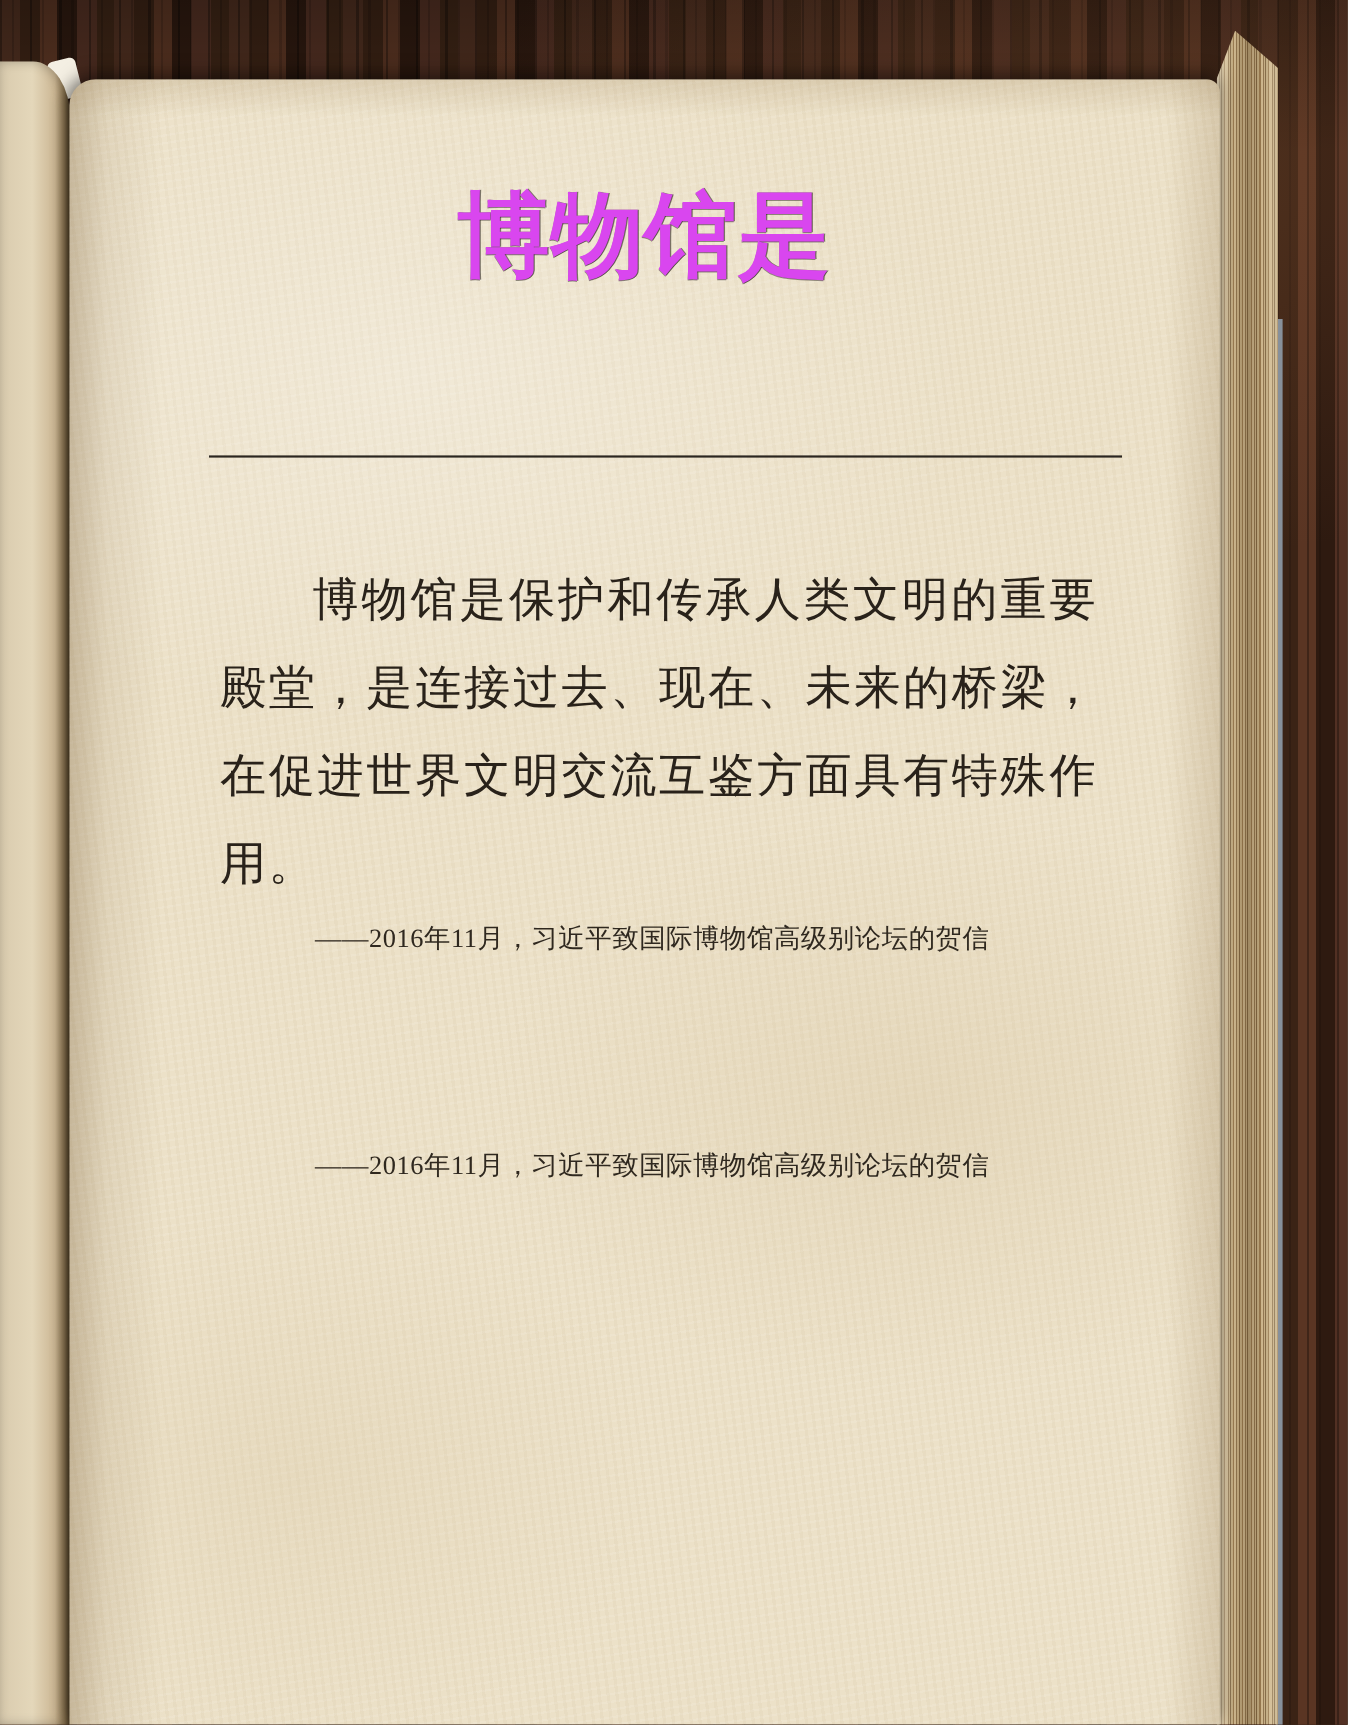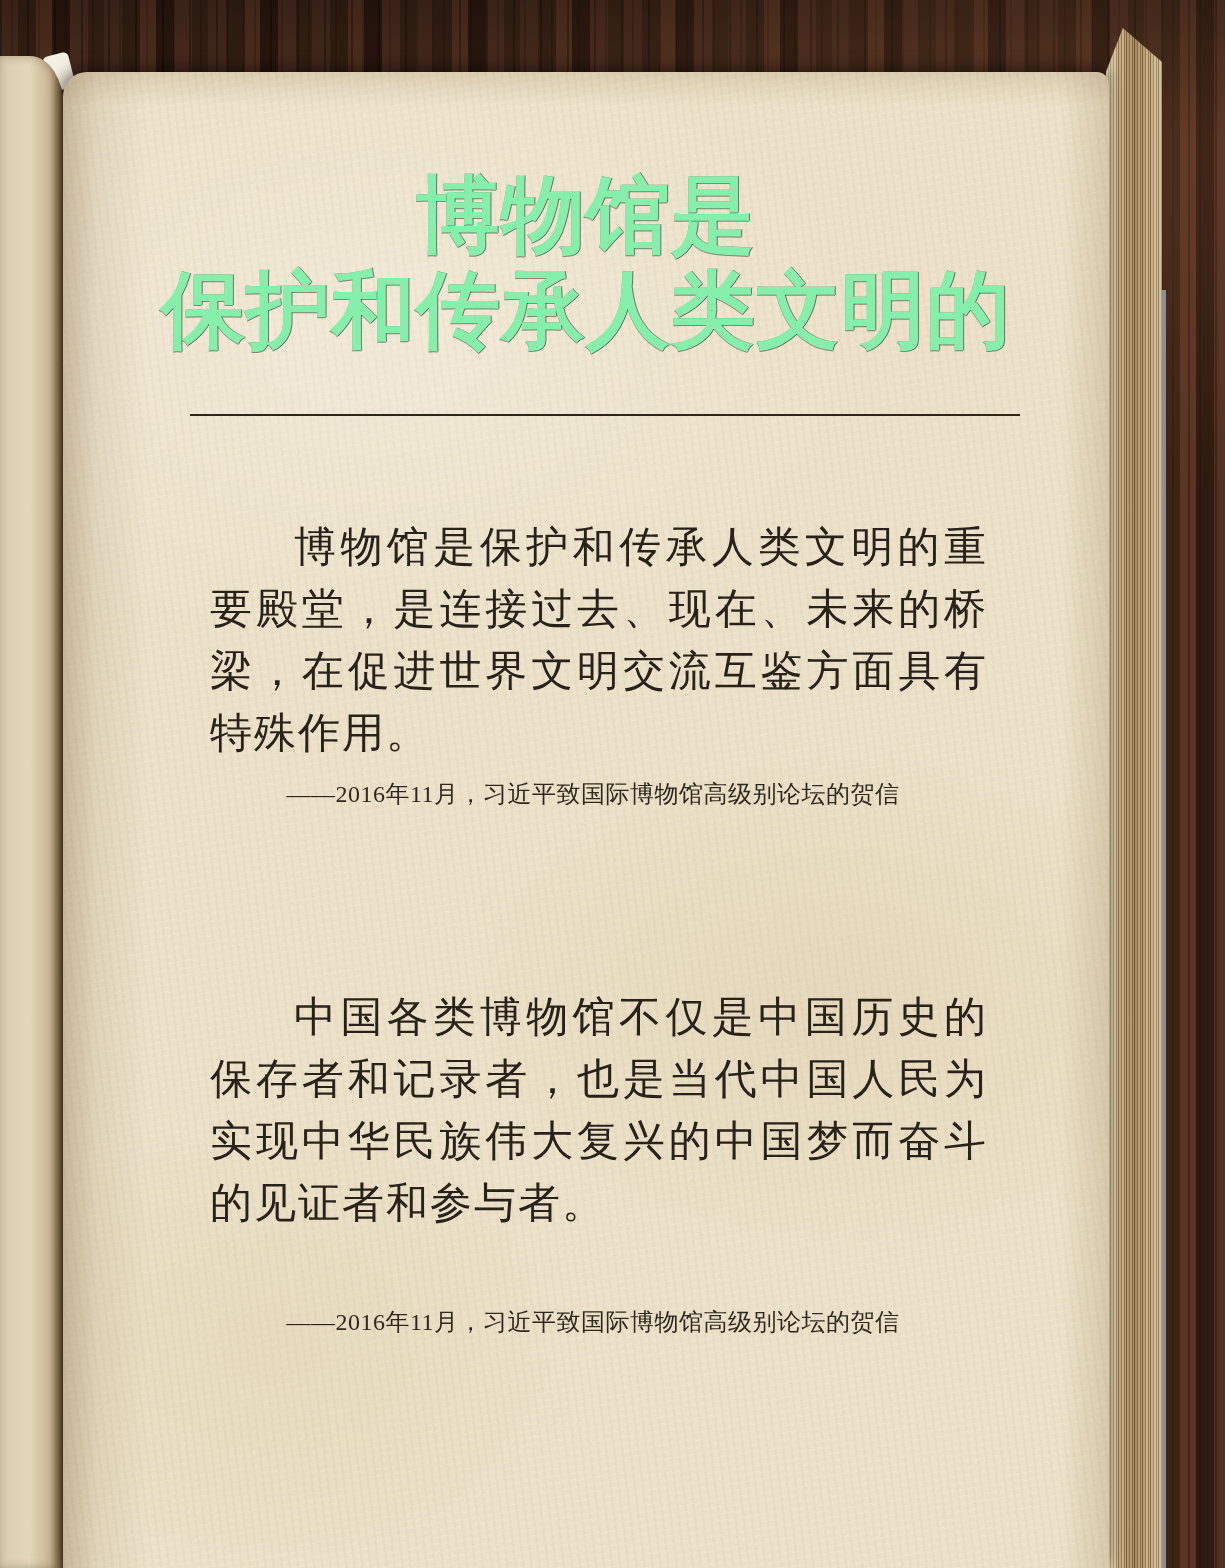--- a/index.html
+++ b/index.html
@@ -101,7 +101,7 @@
     font-size: 84px;
     line-height: 95px;
     letter-spacing: 1px;
-    color: #86efac;
+    color: #d946ef;
     text-shadow: 1px 0 0 rgba(25,20,15,0.55), 0 1px 0 rgba(25,20,15,0.45);
   }
 

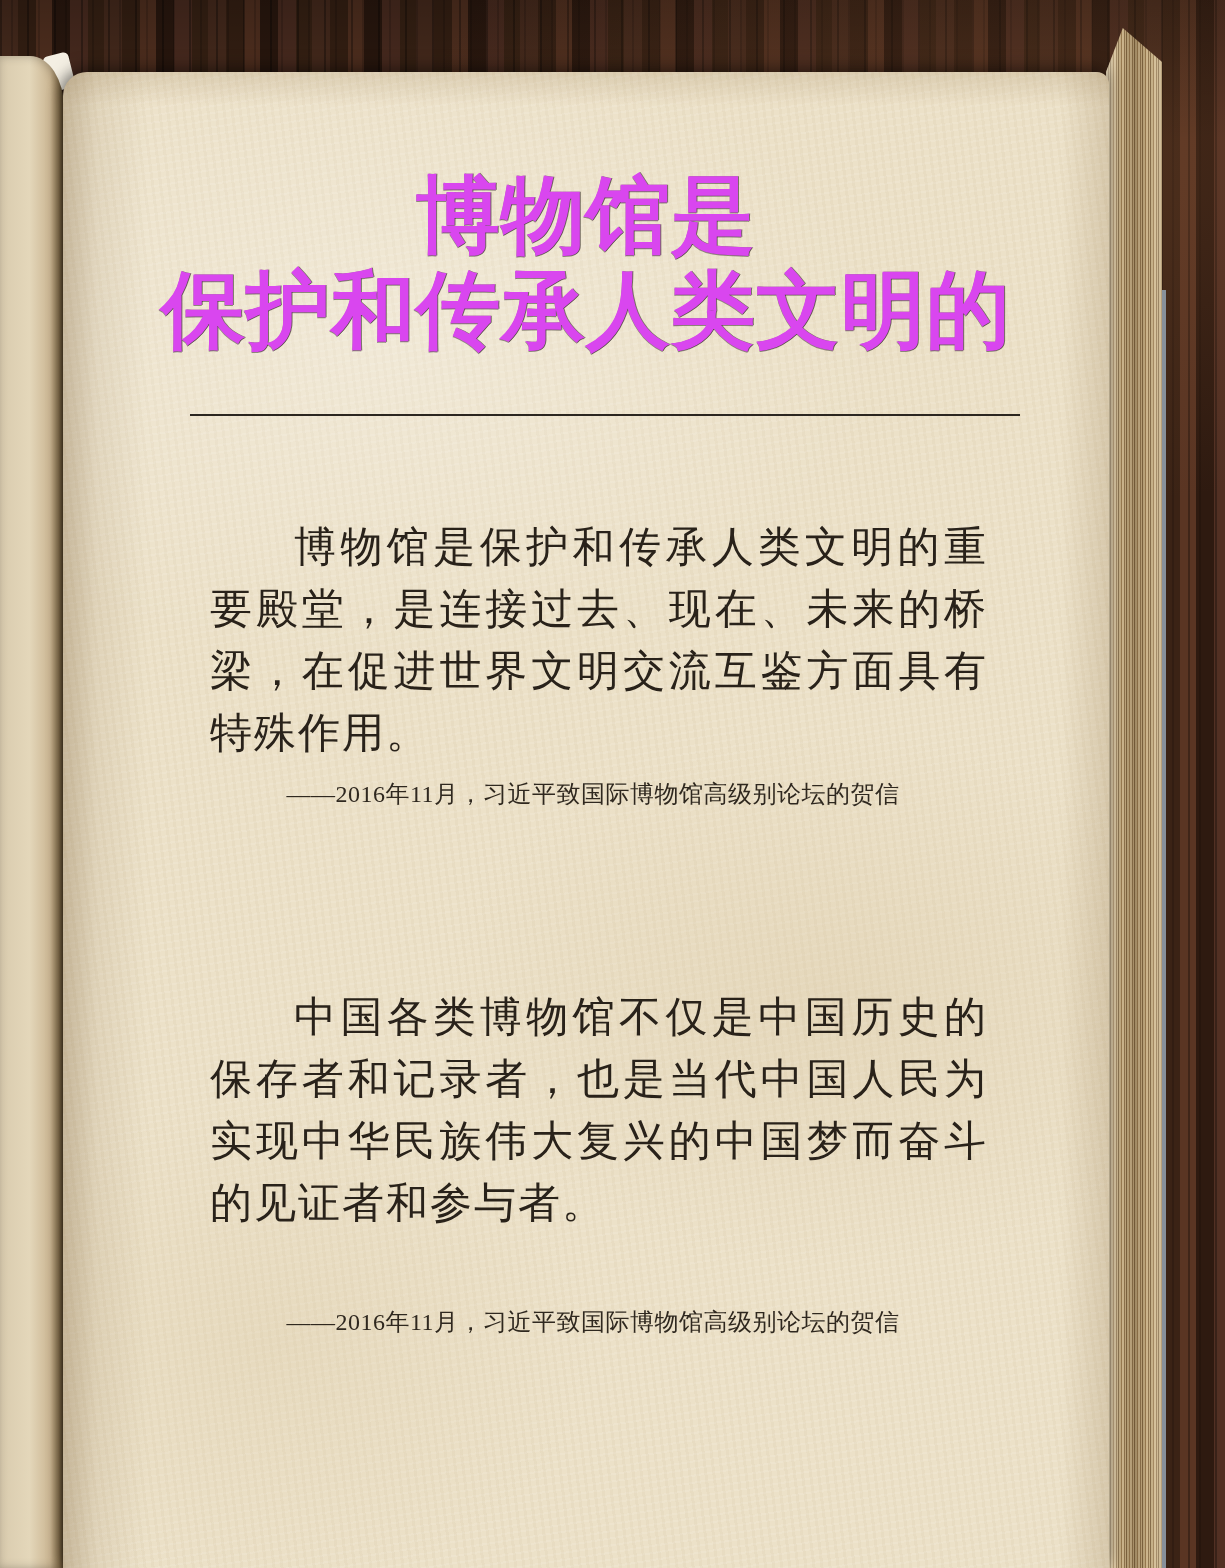--- a/index.html
+++ b/index.html
@@ -158,7 +158,6 @@
 
   <h1 class="title">
     <div>博物馆是</div>
-    <div>保护和传承人类文明的</div>
   </h1>
 
   <div class="divider"></div>

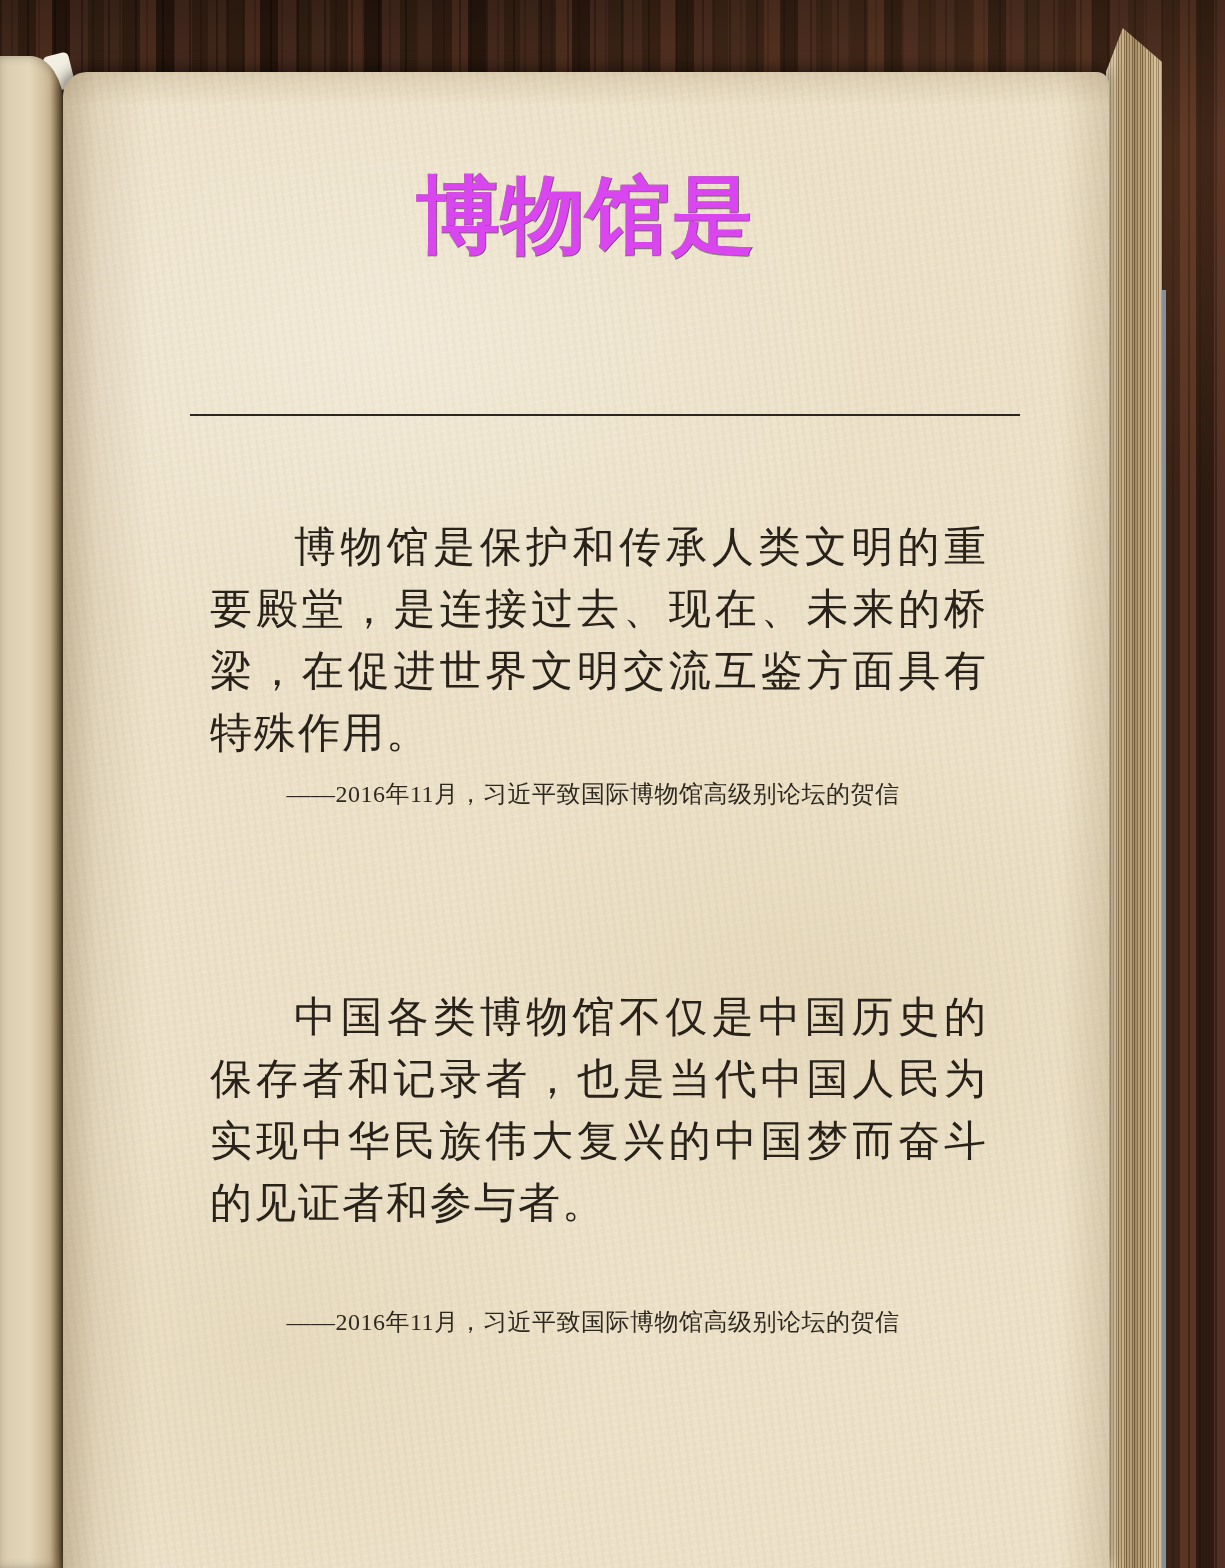--- a/index.html
+++ b/index.html
@@ -121,9 +121,9 @@
   .quote-2 { top: 972px; }
 
   .quote-text {
-    margin: 14px;
+    margin: 4px;
     font-size: 42px;
-    line-height: 62px;
+    line-height: 80px;
     letter-spacing: 2px;
     text-indent: 2em;
     text-align: justify;

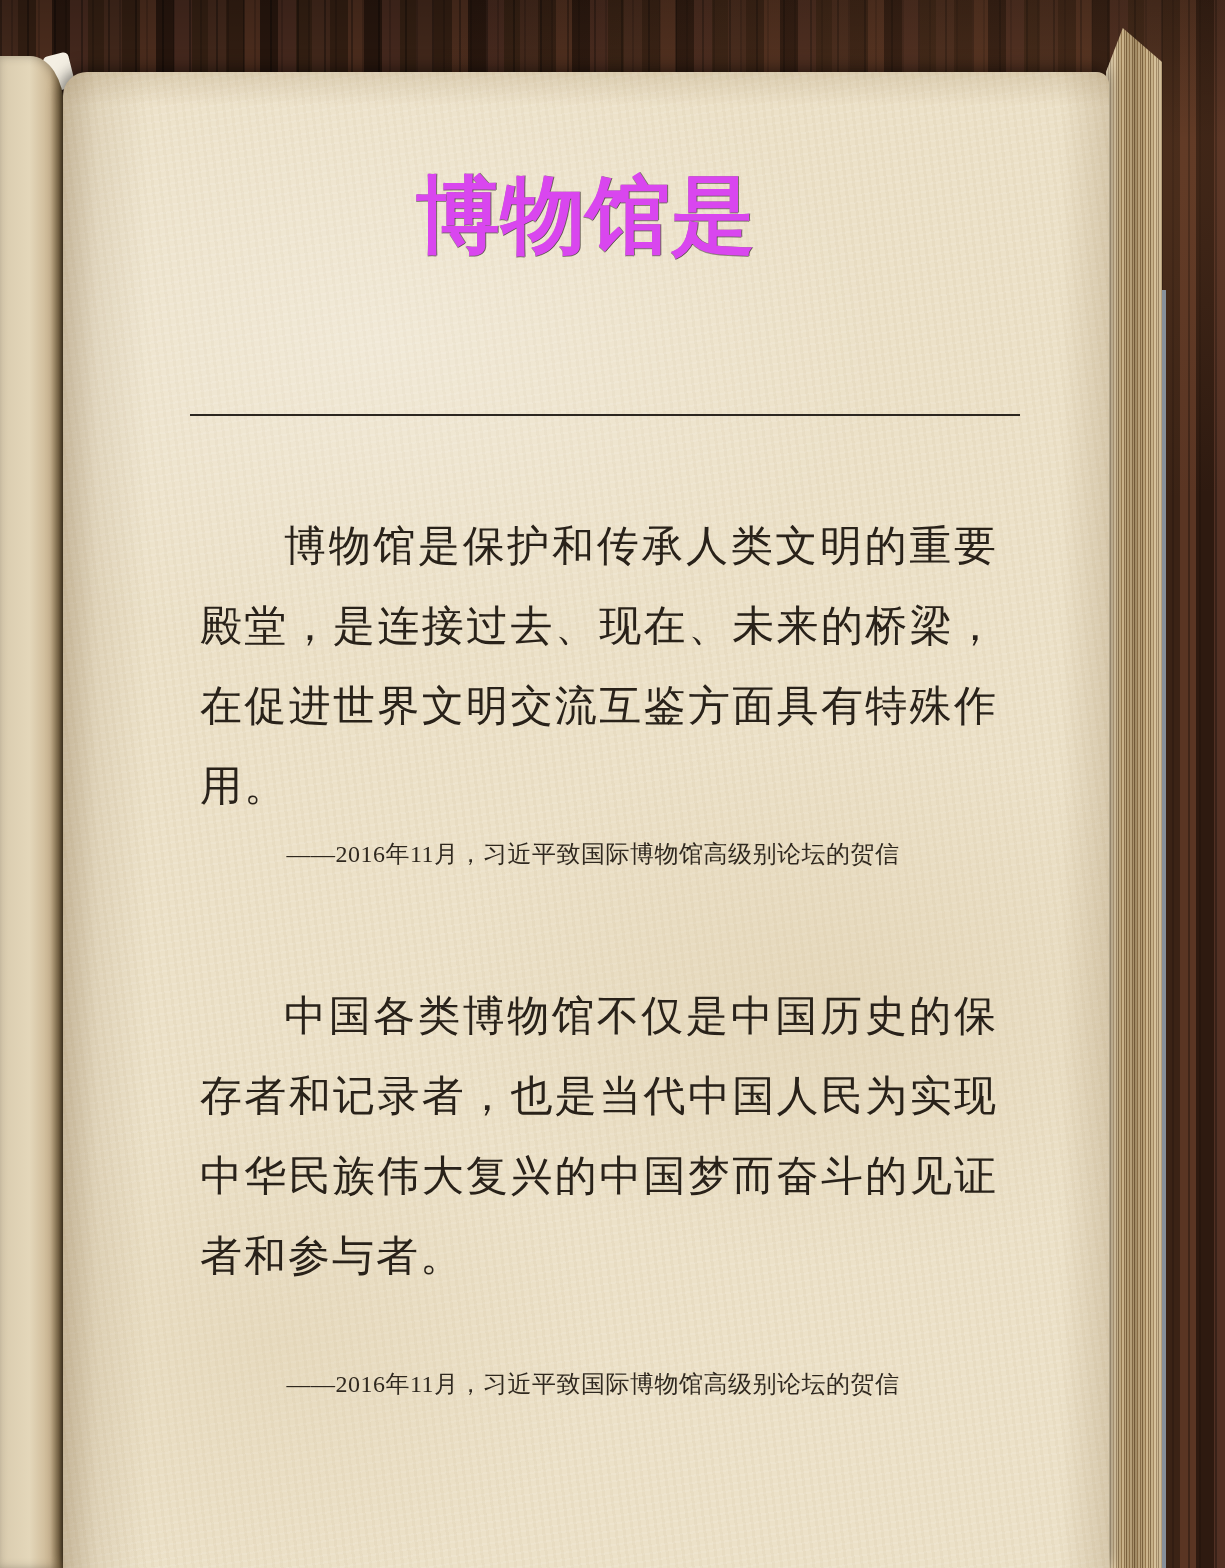--- a/index.html
+++ b/index.html
@@ -168,7 +168,6 @@
   </section>
 
   <section class="quote quote-2">
-    <p class="quote-text">中国各类博物馆不仅是中国历史的保存者和记录者，也是当代中国人民为实现中华民族伟大复兴的中国梦而奋斗的见证者和参与者。</p>
     <p class="attribution">——2016年11月，习近平致国际博物馆高级别论坛的贺信</p>
   </section>
 

